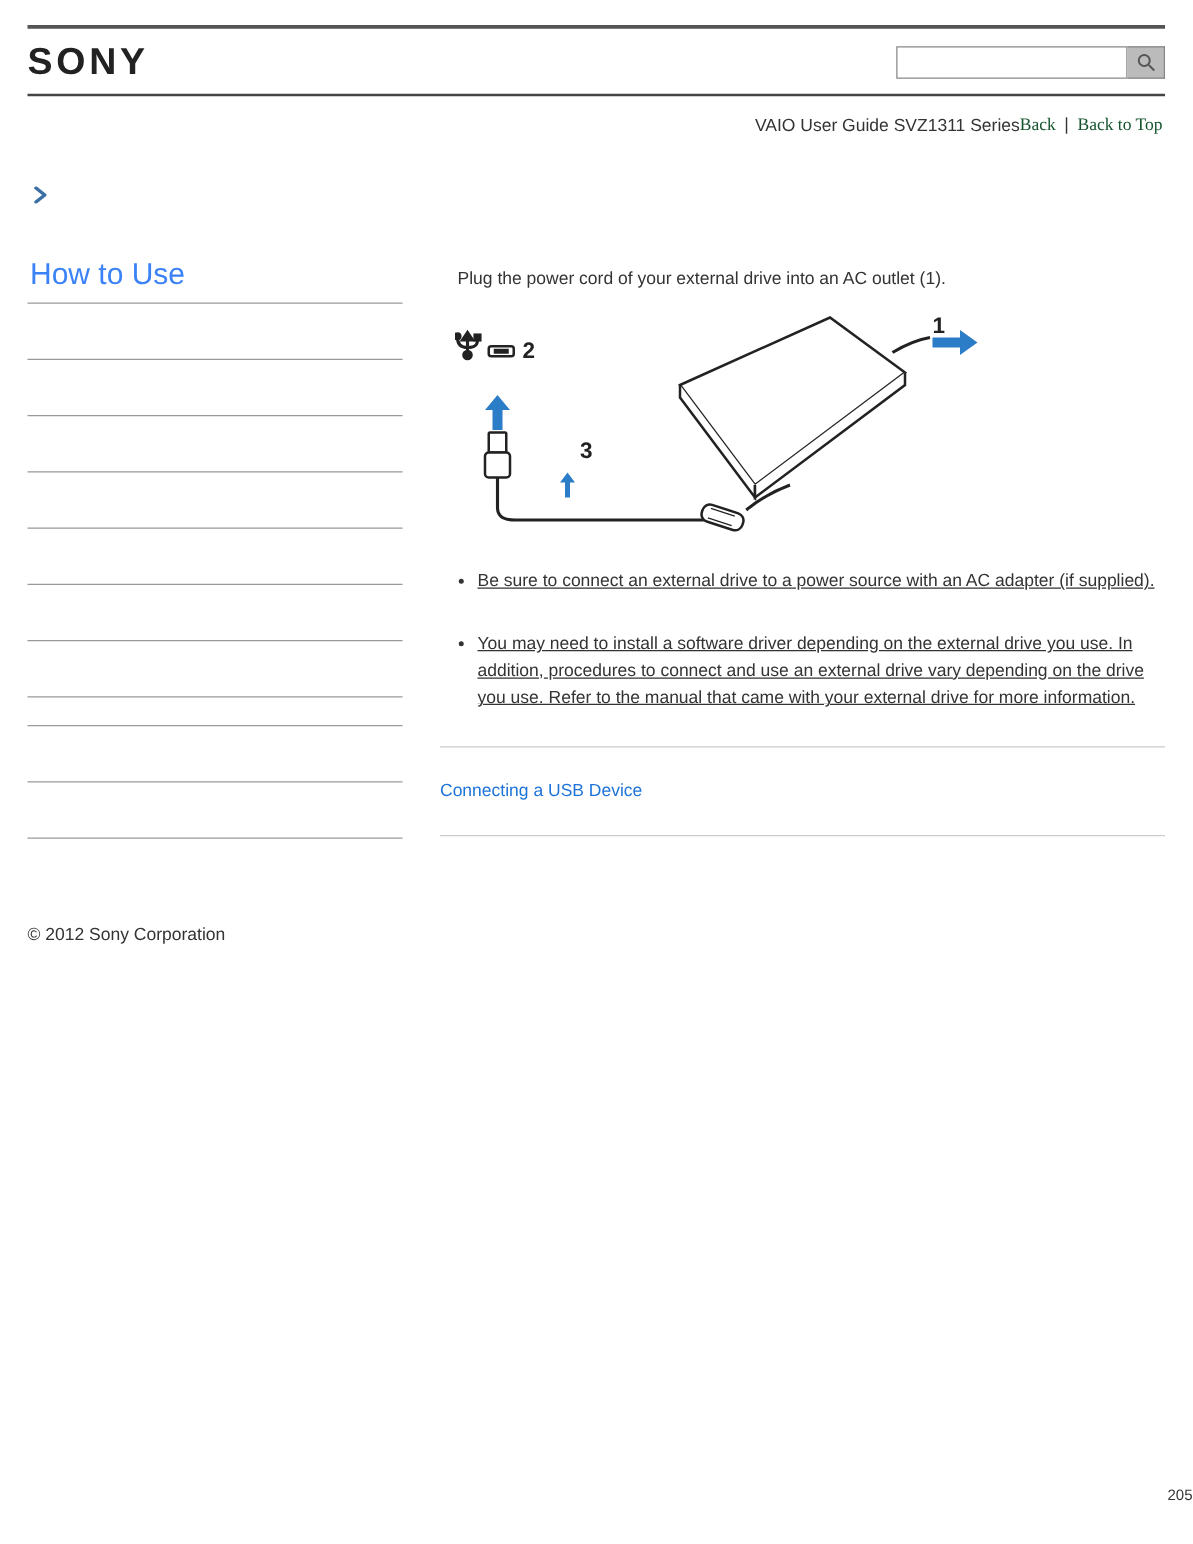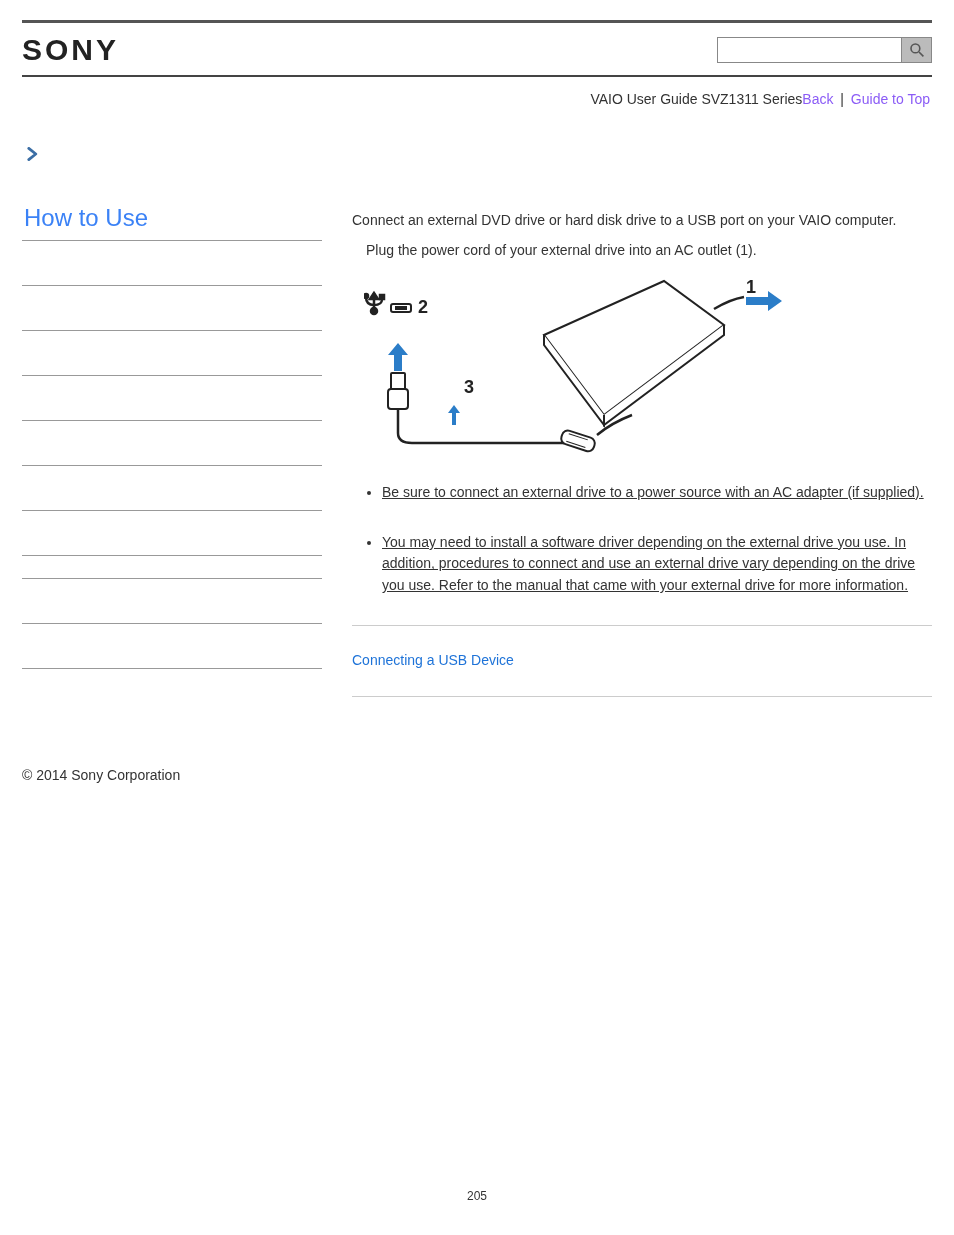--- a/index.html
+++ b/index.html
@@ -63,7 +63,7 @@
     padding: 14px 2px 10px 2px;
     font-size: 14px;
   }
-  .subbar-right a { color: #8b5cf6; text-decoration: none; }
+  .subbar-right a { color: #14532d; text-decoration: none; font-family: Liberation Serif, serif; }
   .subbar-right span.sep { color: #333; padding: 0 3px; }
   .arrow-row {
     padding: 30px 0 10px 4px;

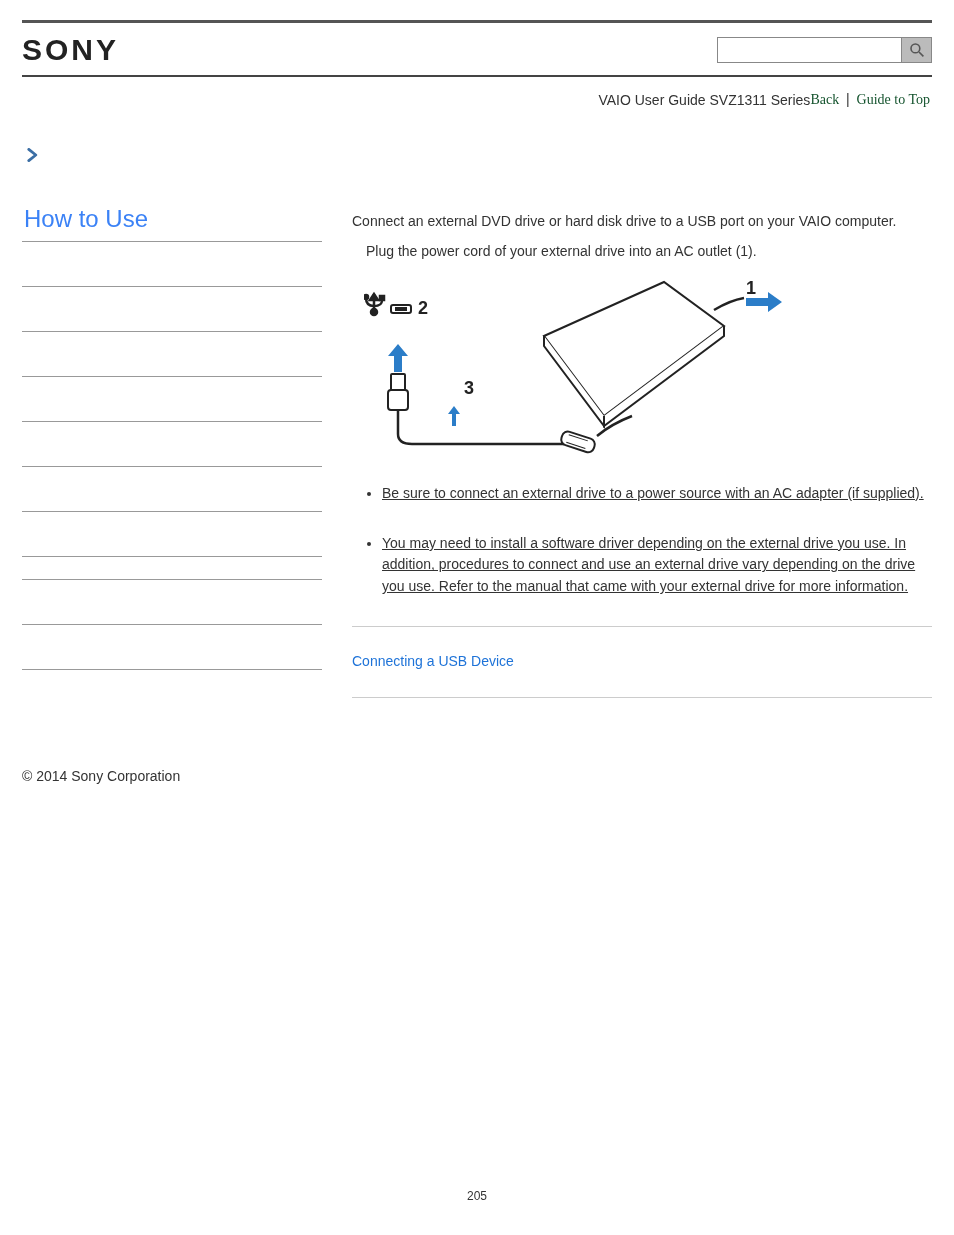--- a/index.html
+++ b/index.html
@@ -154,7 +154,7 @@
     <div class="subbar-right">
       <a href="#">Back</a>
       <span class="sep">|</span>
-      <a href="#">Guide to Top</a>
+      <a href="#">Back to Top</a>
     </div>
   </div>
 

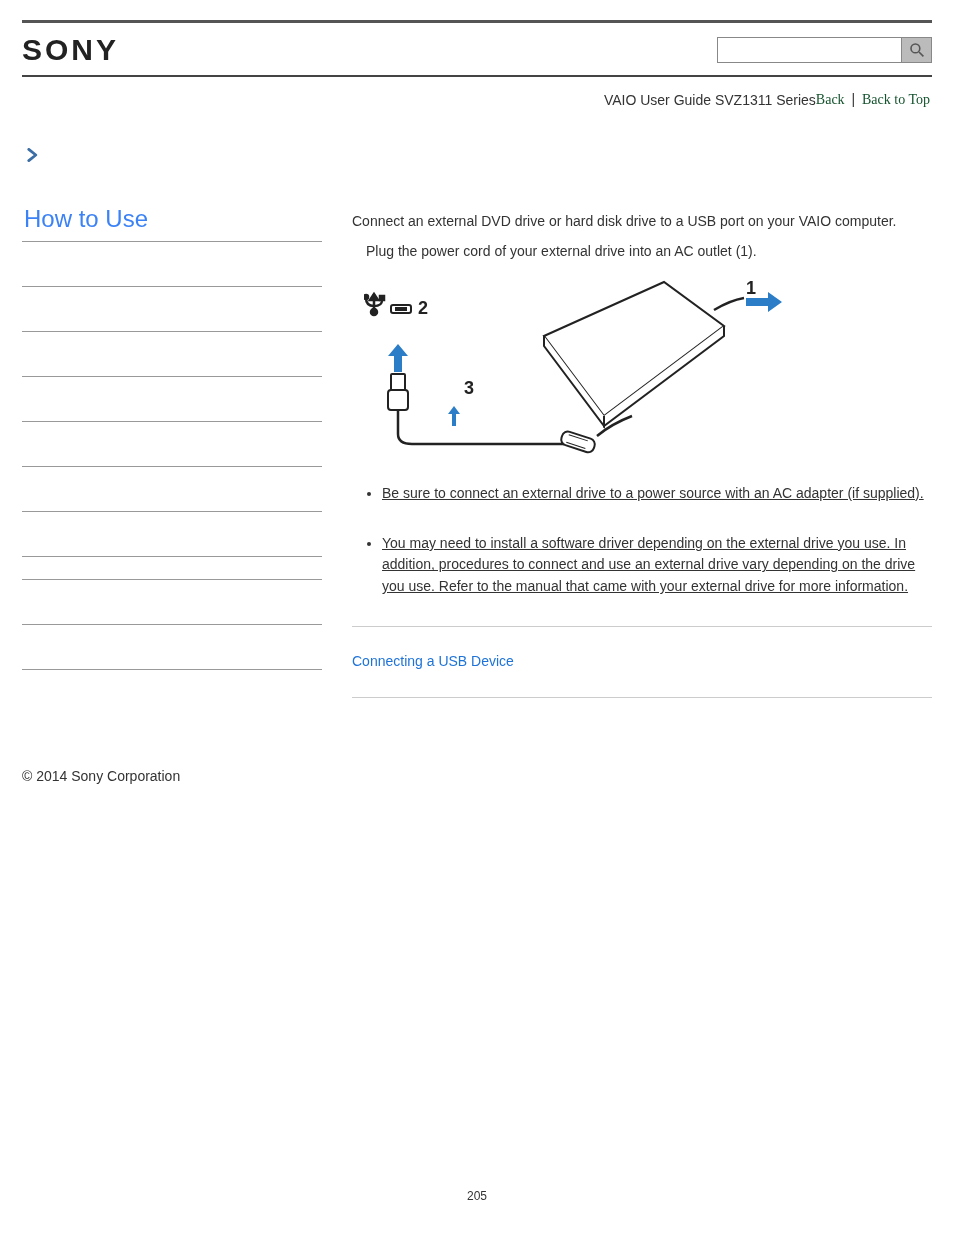--- a/index.html
+++ b/index.html
@@ -182,7 +182,6 @@
     </div>
 
     <div class="main">
-      <p>Connect an external DVD drive or hard disk drive to a USB port on your VAIO computer.</p>
       <p class="step">Plug the power cord of your external drive into an AC outlet (1).</p>
 
       <div class="diagram">

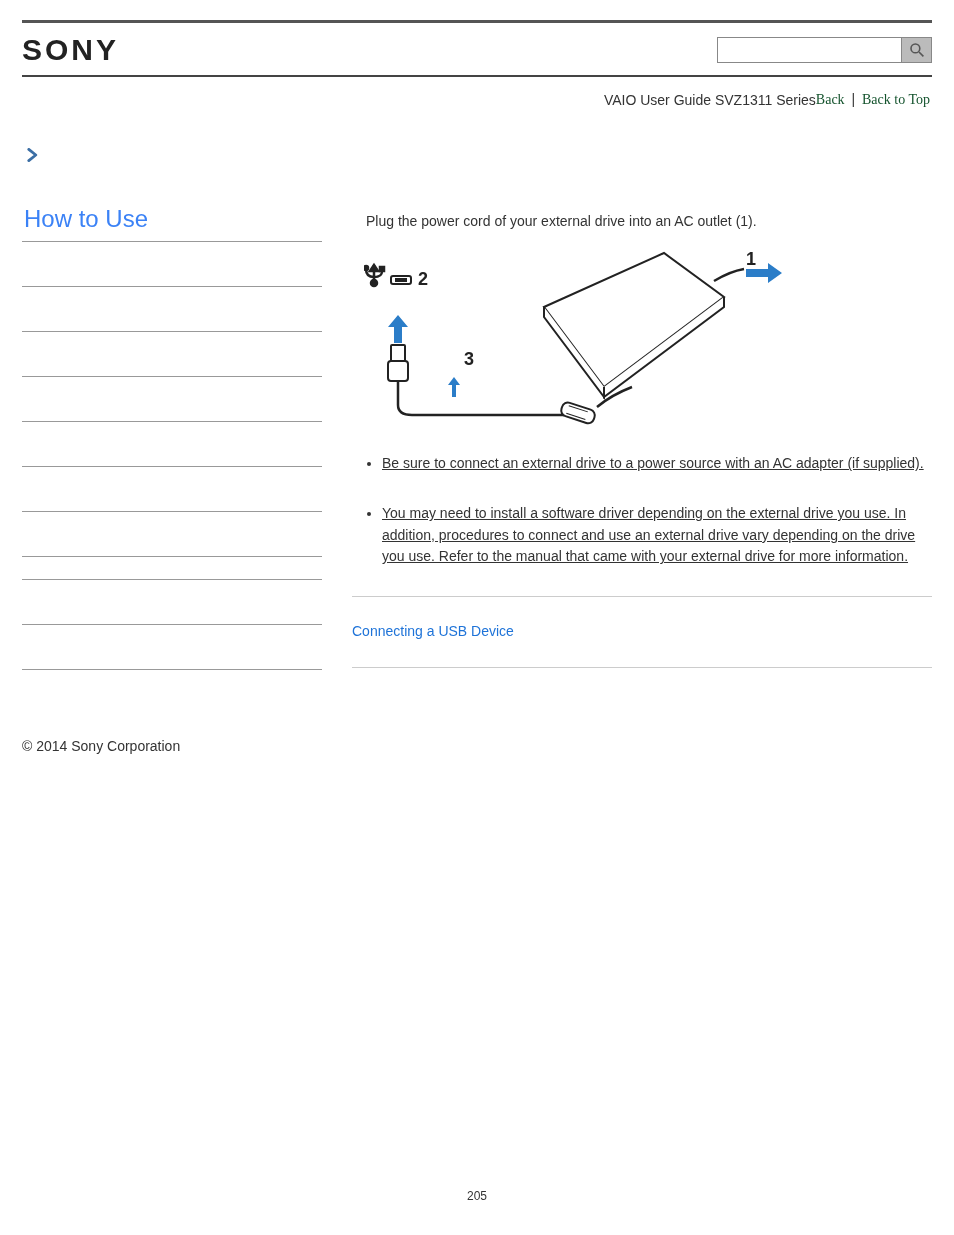--- a/index.html
+++ b/index.html
@@ -253,7 +253,7 @@
     </div>
   </div>
 
-  <div class="copyright">© 2014 Sony Corporation</div>
+  <div class="copyright">© 2012 Sony Corporation</div>
 
   <div class="pagenum">205</div>
 </div>

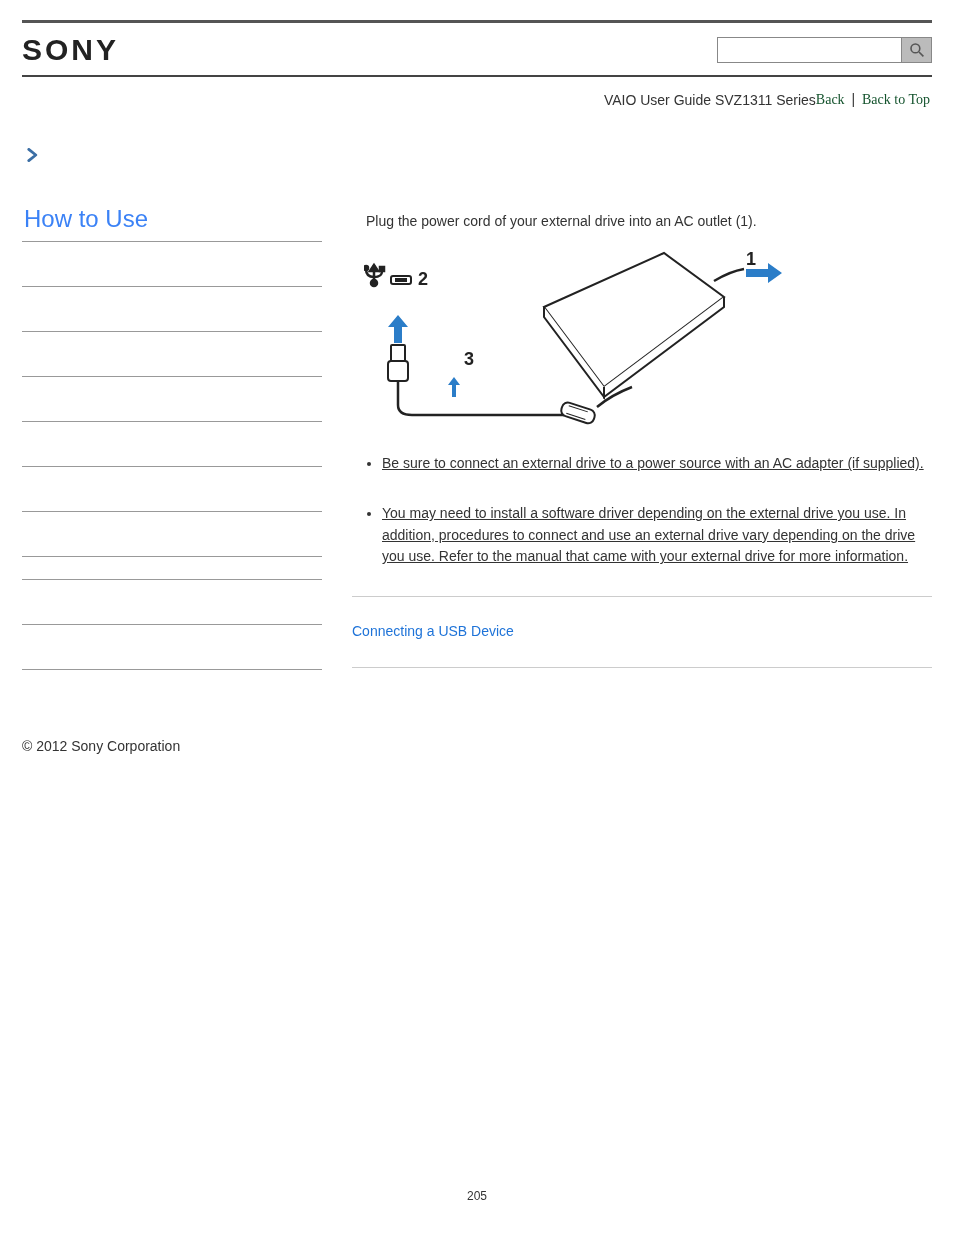--- a/index.html
+++ b/index.html
@@ -126,7 +126,7 @@
     bottom: 32px;
     left: 0;
     width: 100%;
-    text-align: center;
+    text-align: right;
     font-size: 12px;
     color: #333;
   }

